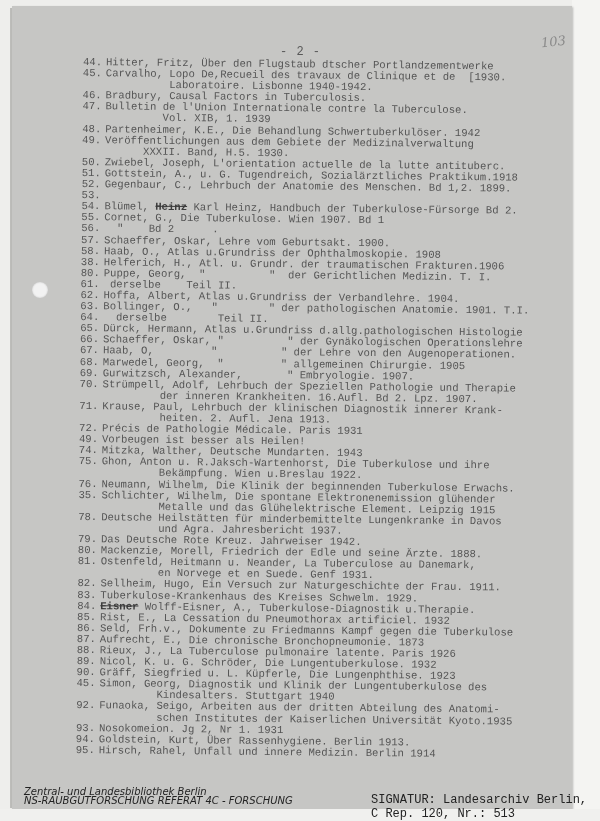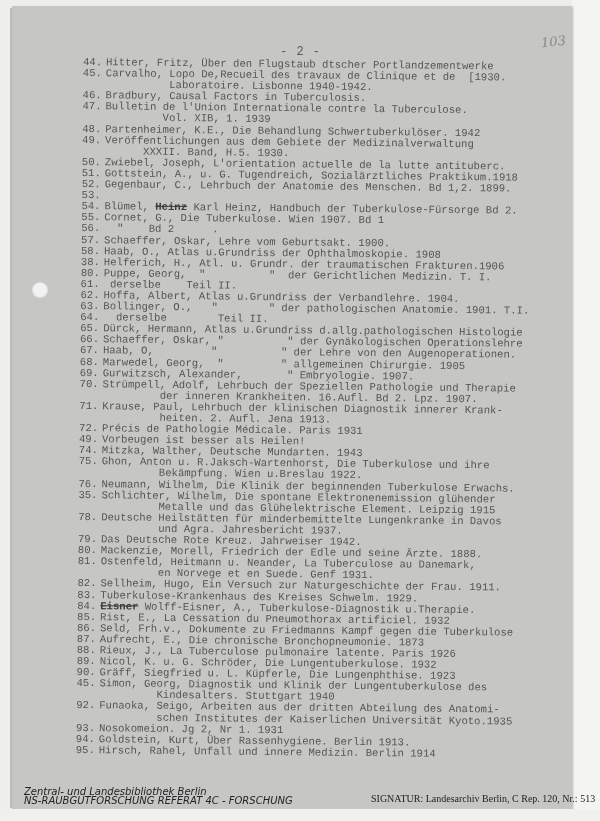--- a/index.html
+++ b/index.html
@@ -48,7 +48,7 @@
   }
   .footer-right {
     position:absolute; left:371px; top:793px;
-    font-family:Liberation Serif, serif; font-size:10px;
+    font-family:Liberation Mono, monospace; font-size:12px;
     color:#222222;
   }
   .edge-light {

